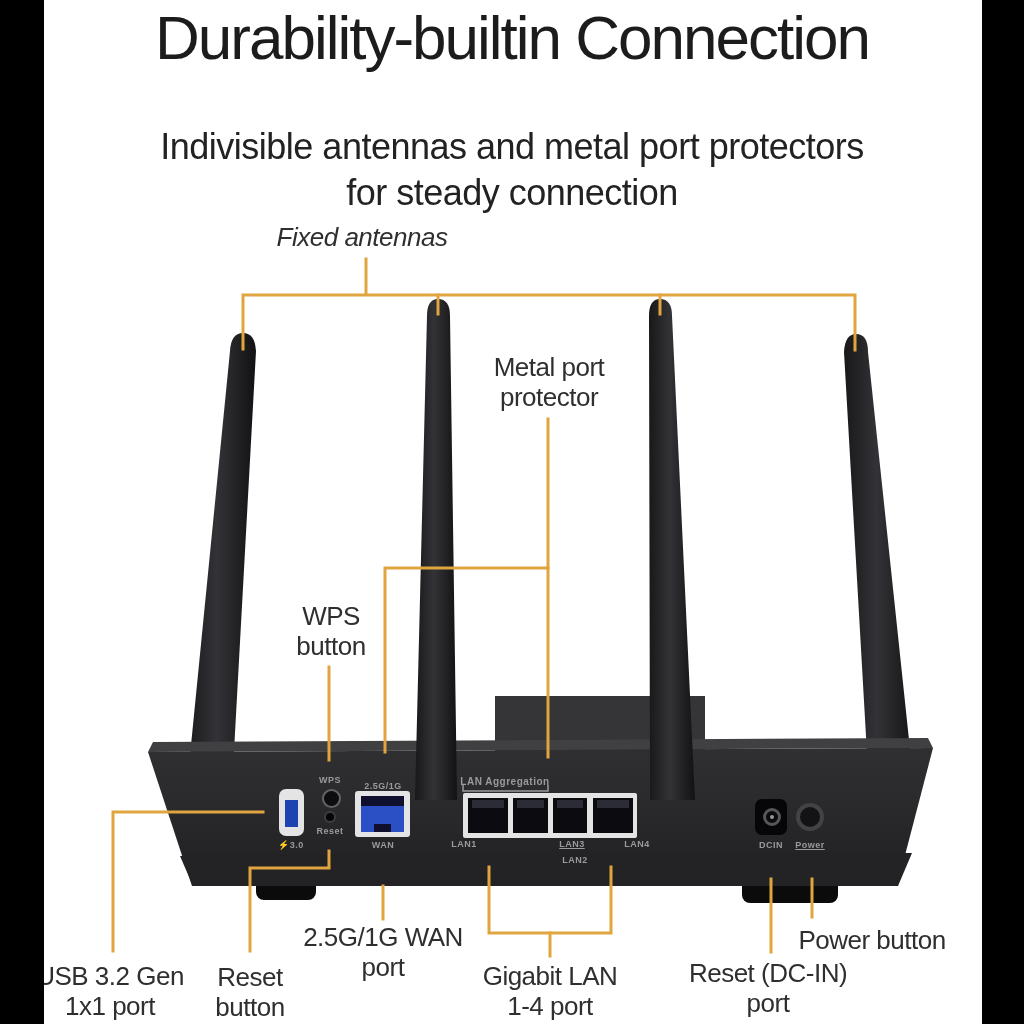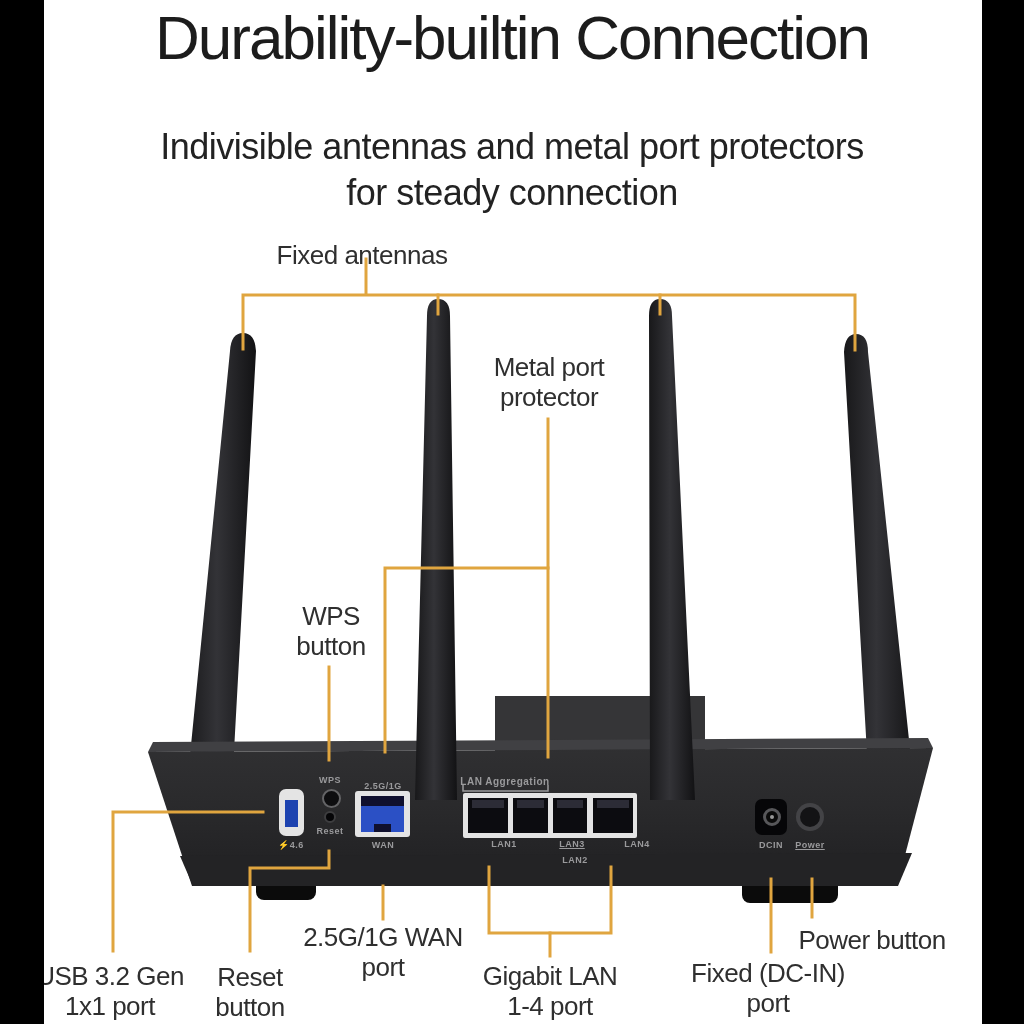--- a/index.html
+++ b/index.html
@@ -172,7 +172,7 @@
     <path fill="none" stroke-width="1.5" d="M463,785 L463,791 L548,791 L548,785" stroke="#9a9a9c"></path>
   </svg>
 
-  <div class="callout-label" style="left:262px;top:240px;width:200px;">Fixed antennas</div>
+  <div class="callout-label" style="left:262px;top:222px;width:200px;font-style:italic;">Fixed antennas</div>
 
   <div class="callout-label" style="left:449px;top:352px;width:200px;">
     <div>Metal port</div>

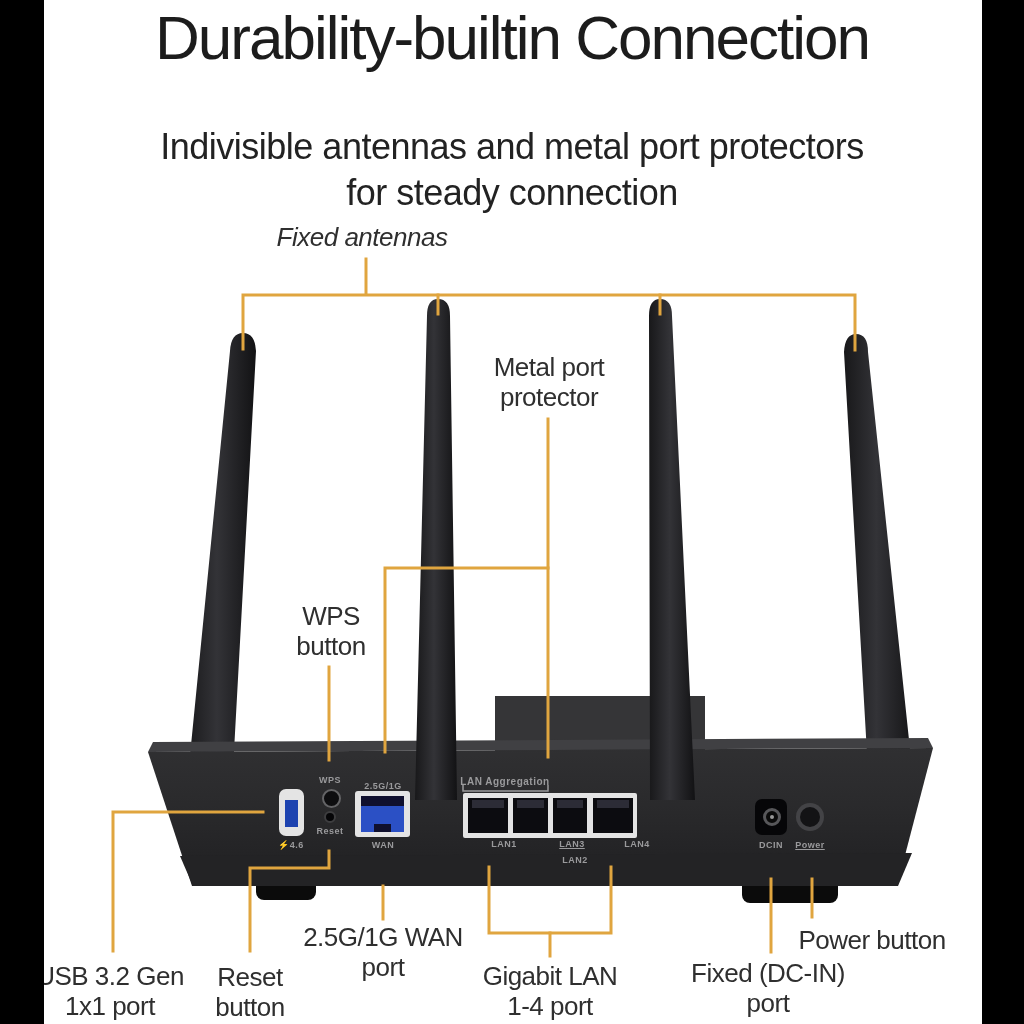--- a/index.html
+++ b/index.html
@@ -141,7 +141,7 @@
 
   <span class="device-text" style="left:330px;top:780px;">WPS</span>
   <span class="device-text" style="left:330px;top:831px;">Reset</span>
-  <span class="device-text" style="left:291px;top:845px;">⚡4.6</span>
+  <span class="device-text" style="left:291px;top:845px;">⚡3.0</span>
   <span class="device-text" style="left:383px;top:786px;">2.5G/1G</span>
   <span class="device-text" style="left:383px;top:845px;">WAN</span>
   <span class="device-text" style="left:505px;top:781px;font-size:10px;">LAN Aggregation</span>

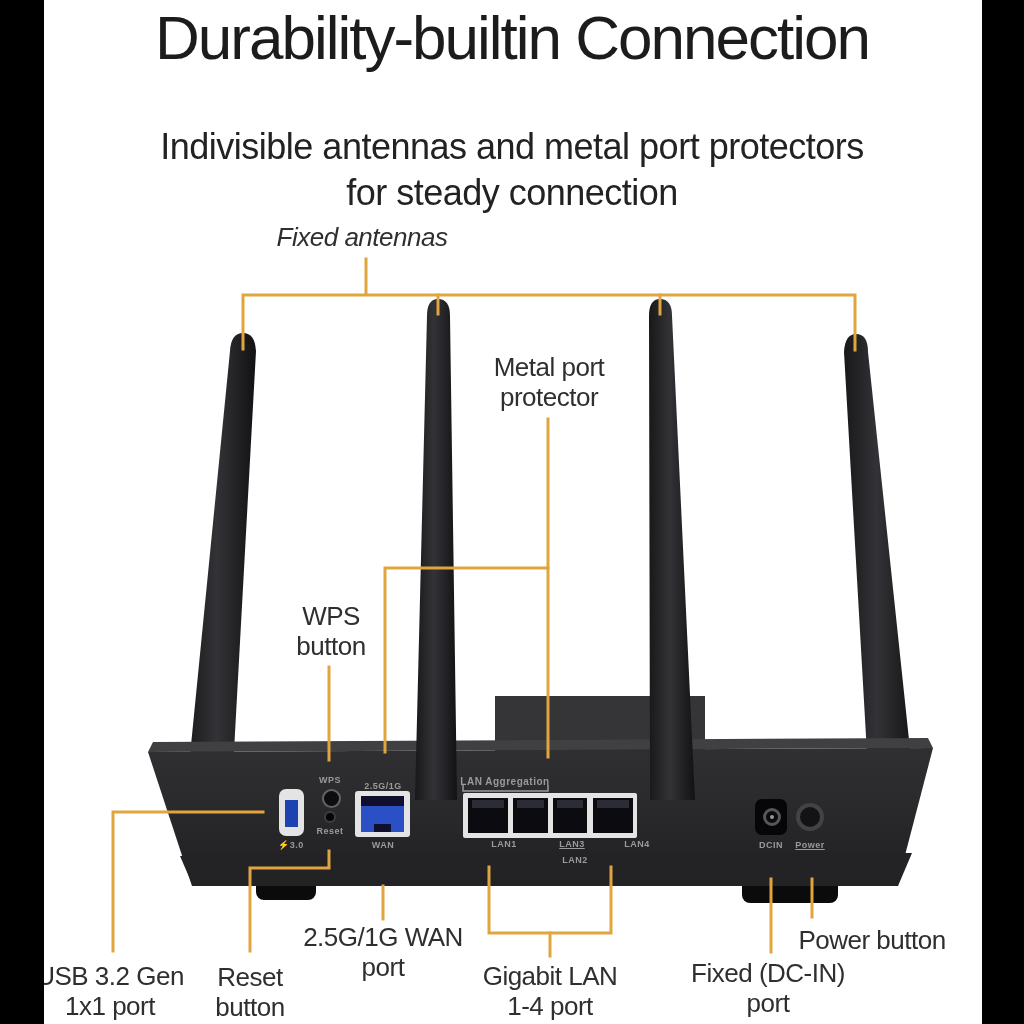--- a/index.html
+++ b/index.html
@@ -145,7 +145,7 @@
   <span class="device-text" style="left:383px;top:786px;">2.5G/1G</span>
   <span class="device-text" style="left:383px;top:845px;">WAN</span>
   <span class="device-text" style="left:505px;top:781px;font-size:10px;">LAN Aggregation</span>
-  <span class="device-text" style="left:504px;top:844px;">LAN1</span>
+  <span class="device-text" style="left:464px;top:844px;">LAN1</span>
   <span class="device-text" style="left:530px;top:860px;margin-left:45px;">LAN2</span>
   <span class="device-text" style="left:572px;top:844px;text-decoration:underline;">LAN3</span>
   <span class="device-text" style="left:613px;top:844px;padding-left:48px;">LAN4</span>

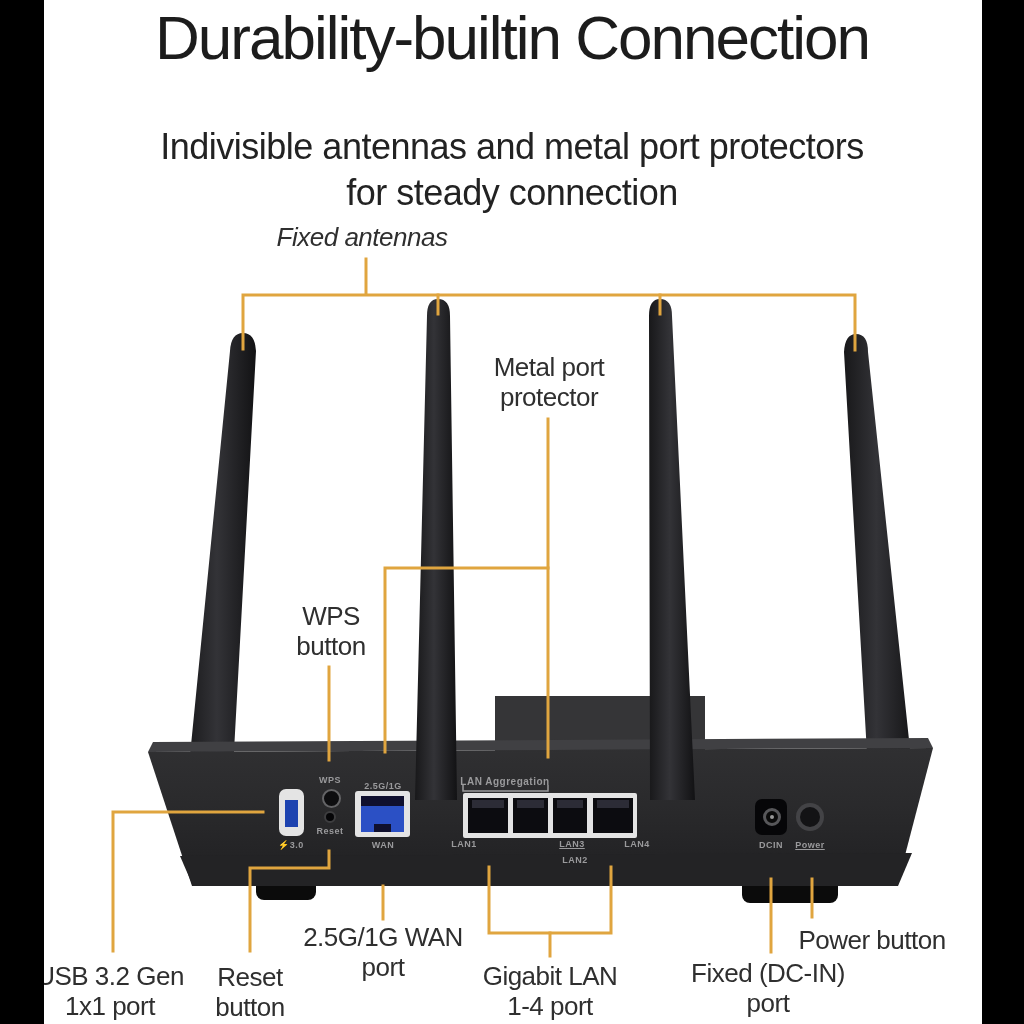--- a/index.html
+++ b/index.html
@@ -205,7 +205,7 @@
   </div>
 
   <div class="callout-label" style="left:668px;top:958px;width:200px;">
-    <div>Fixed (DC-IN)</div>
+    <div>Reset (DC-IN)</div>
     <div>port</div>
   </div>
 

